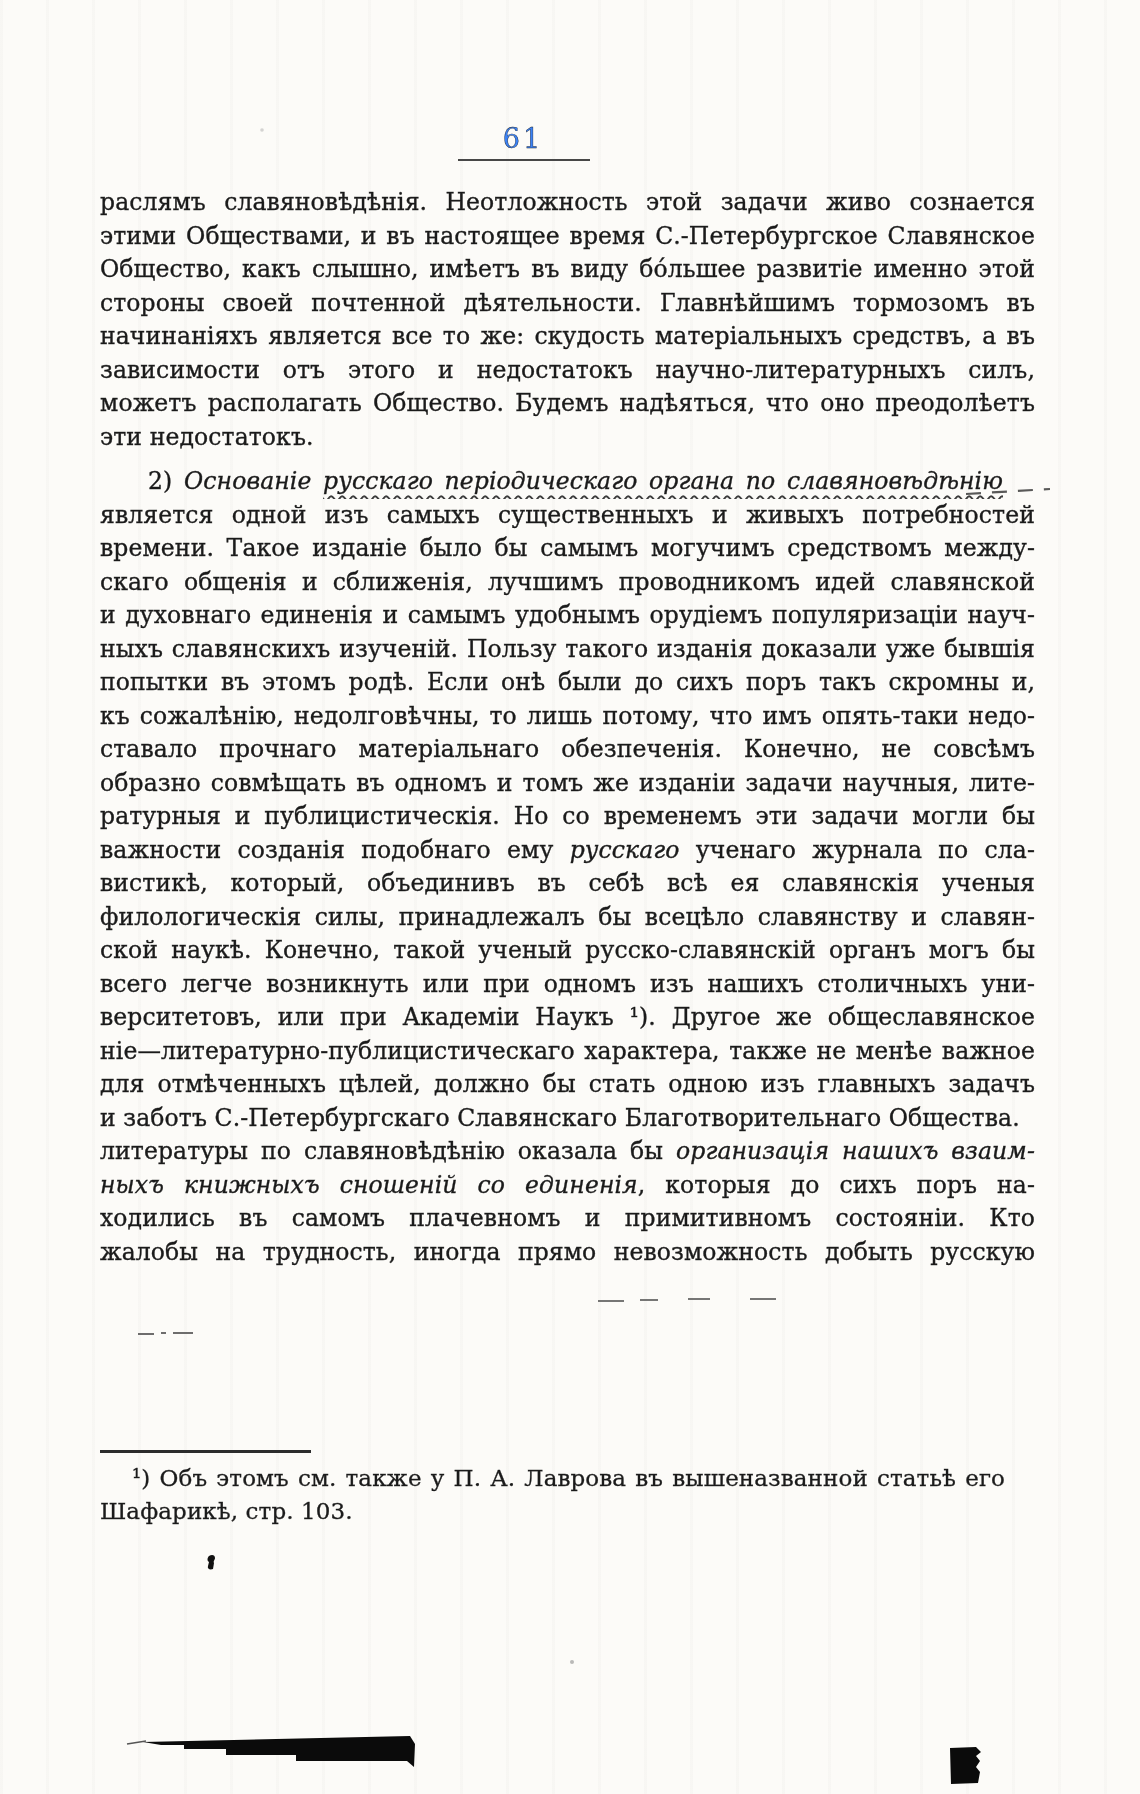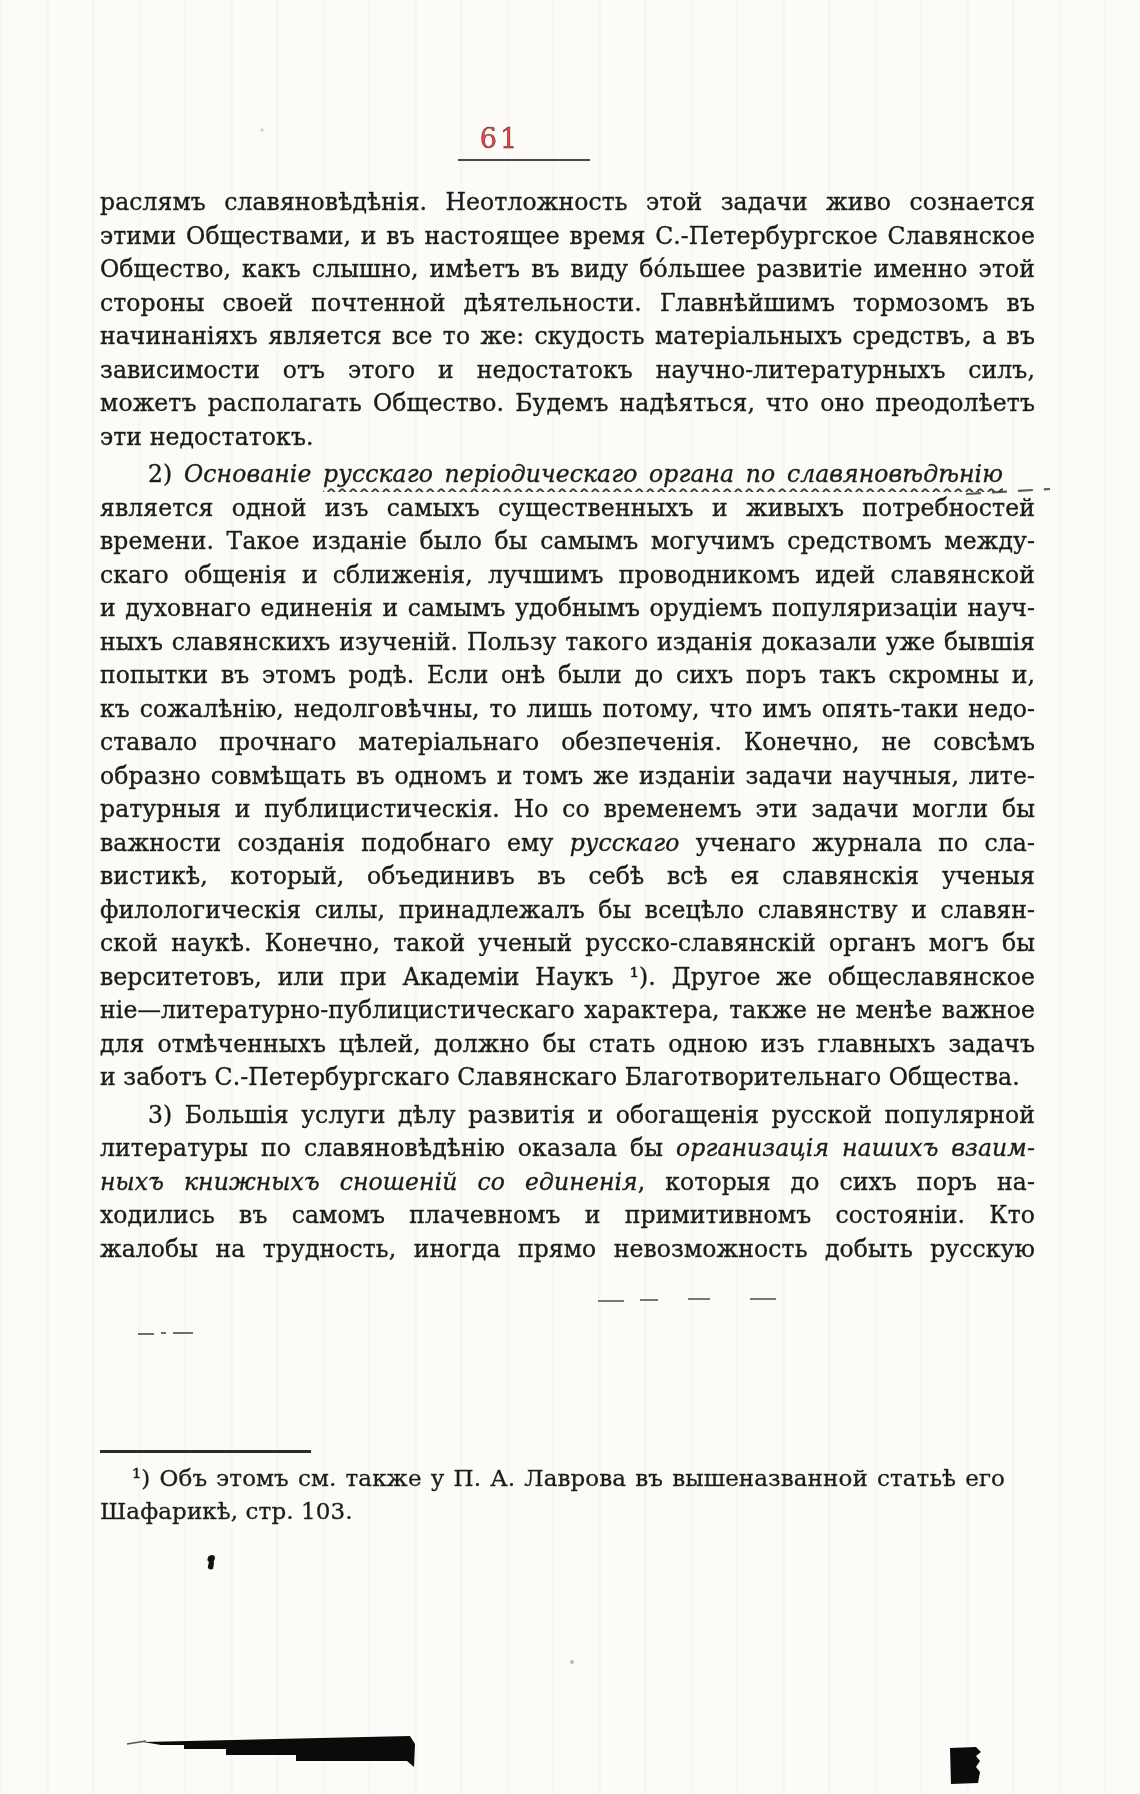--- a/index.html
+++ b/index.html
@@ -13,8 +13,8 @@
     background:repeating-linear-gradient(90deg,rgba(70,70,60,0.025) 0 3px,rgba(0,0,0,0) 3px 46px);
   }
   .pagenum{
-    position:absolute;left:432px;top:123px;width:136px;text-align:center;
-    font-size:27px;letter-spacing:3px;color:#ef4444;
+    position:absolute;left:455px;top:123px;width:136px;text-align:center;
+    font-size:27px;letter-spacing:3px;color:#3b82f6;
     -webkit-text-stroke:0.4px rgba(20,20,20,0.9);
   }
   .pagenum-rule{position:absolute;left:458px;top:159px;width:132px;height:2px;background:#474747;}

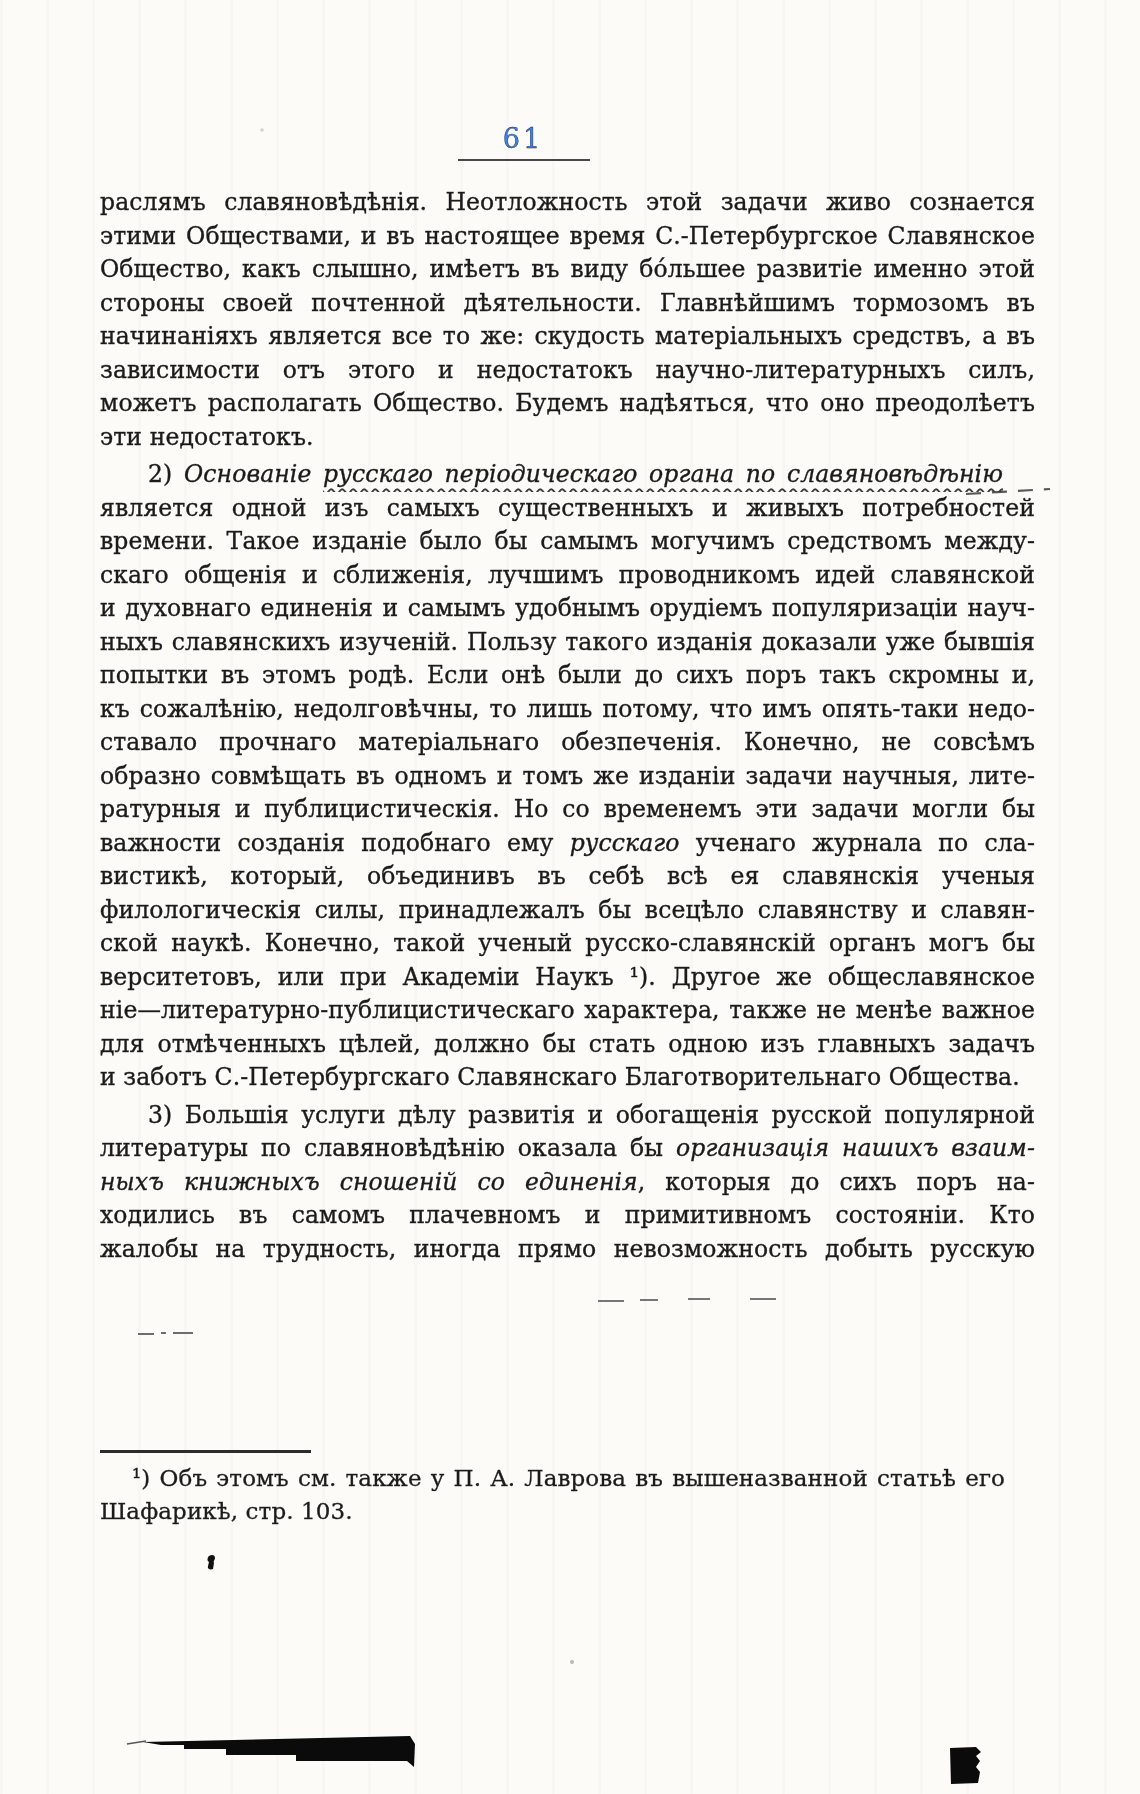--- a/index.html
+++ b/index.html
@@ -26,7 +26,7 @@
   .line{height:33.5px;overflow:hidden;}
   .line.j{text-align:justify;}
   .line.j::after{content:"";display:inline-block;width:100%;height:0;}
-  .line.ind{text-indent:48px;margin-top:4px;}
+  .line.ind{text-indent:48px;margin-top:11px;}
   .line.shortr{width:903px;}
   .it{font-style:italic;}
   .u-wavy{

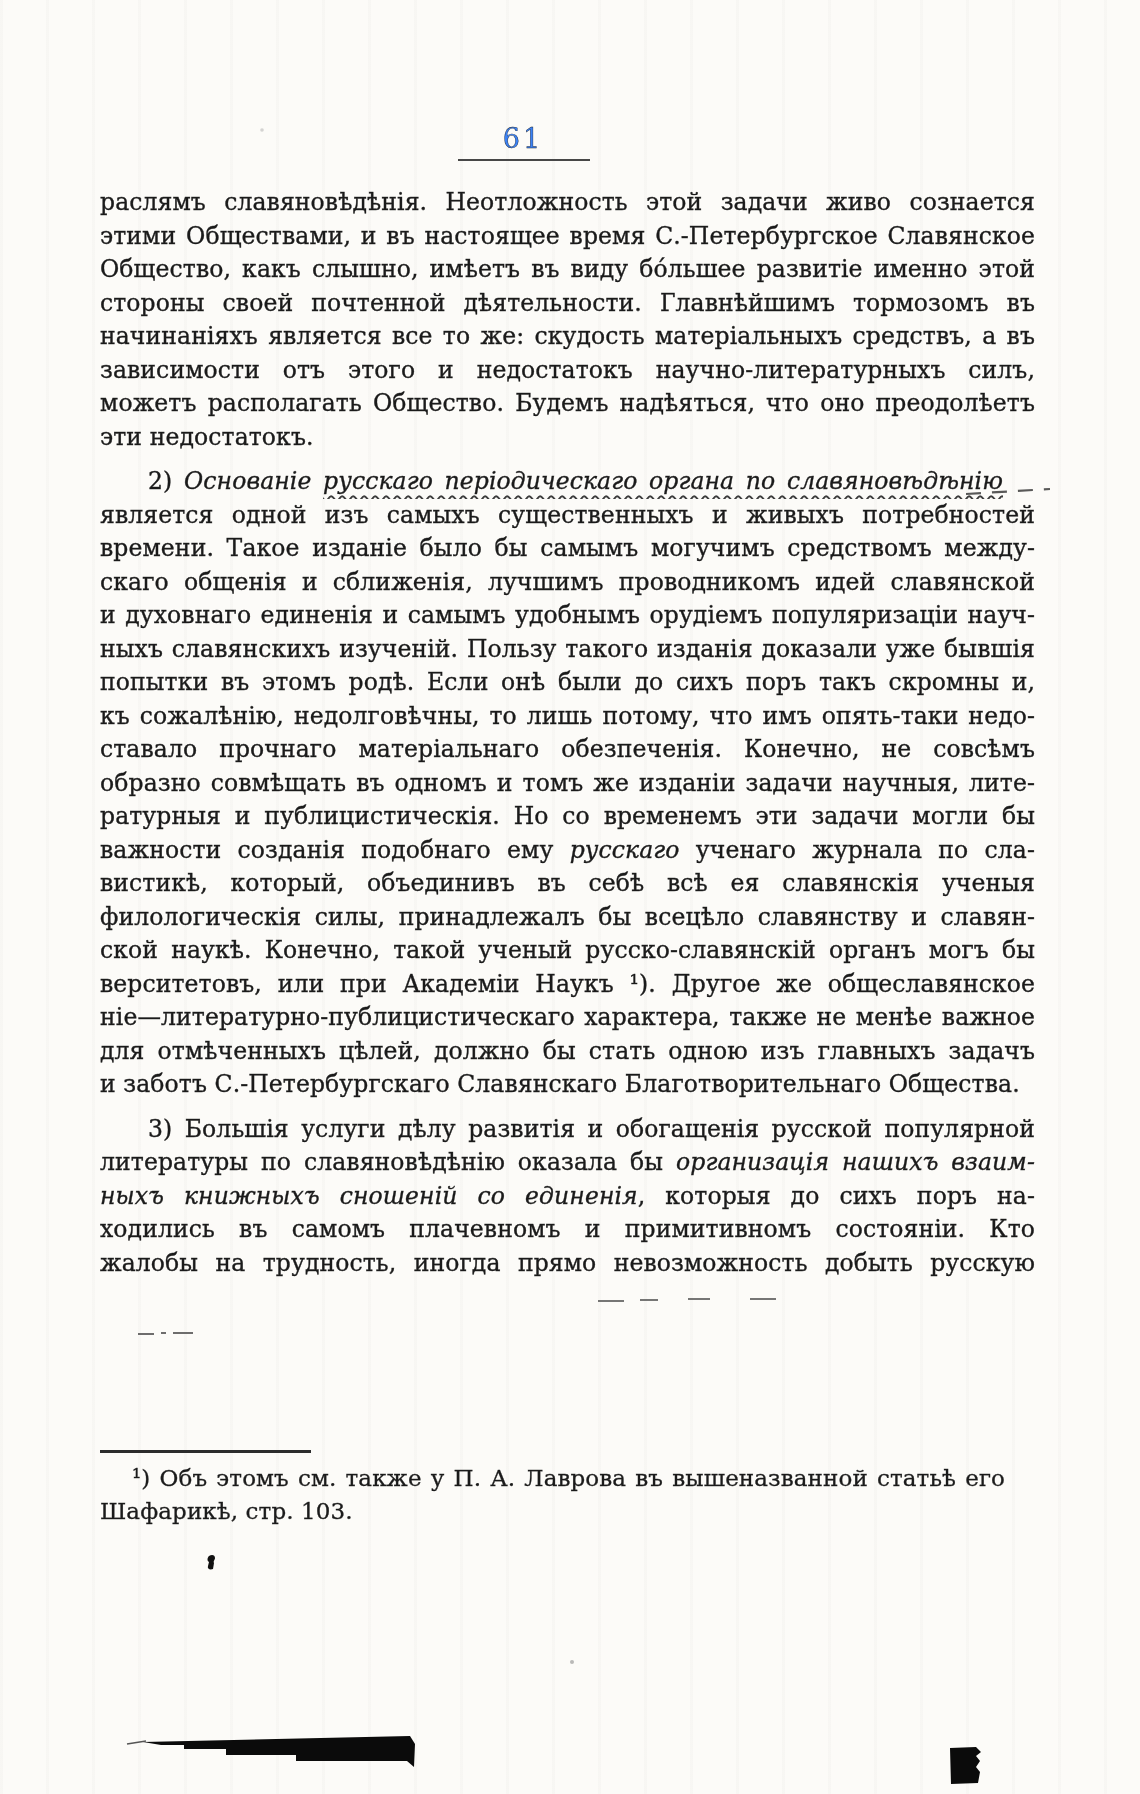--- a/index.html
+++ b/index.html
@@ -76,6 +76,7 @@
       <div class="line j"><span class="">вистикѣ, который, объединивъ въ себѣ всѣ ея славянскія ученыя историко-</span></div>
       <div class="line j"><span class="">филологическія силы, принадлежалъ бы всецѣло славянству и славян-</span></div>
       <div class="line j"><span class="">ской наукѣ. Конечно, такой ученый русско-славянскій органъ могъ бы</span></div>
+      <div class="line j"><span class="">всего легче возникнуть или при одномъ изъ нашихъ столичныхъ уни-</span></div>
       <div class="line j"><span class="">верситетовъ, или при Академіи Наукъ ¹). Другое же общеславянское изда-</span></div>
       <div class="line j"><span class="">ніе—литературно-публицистическаго характера, также не менѣе важное</span></div>
       <div class="line j"><span class="">для отмѣченныхъ цѣлей, должно бы стать одною изъ главныхъ задачъ</span></div>

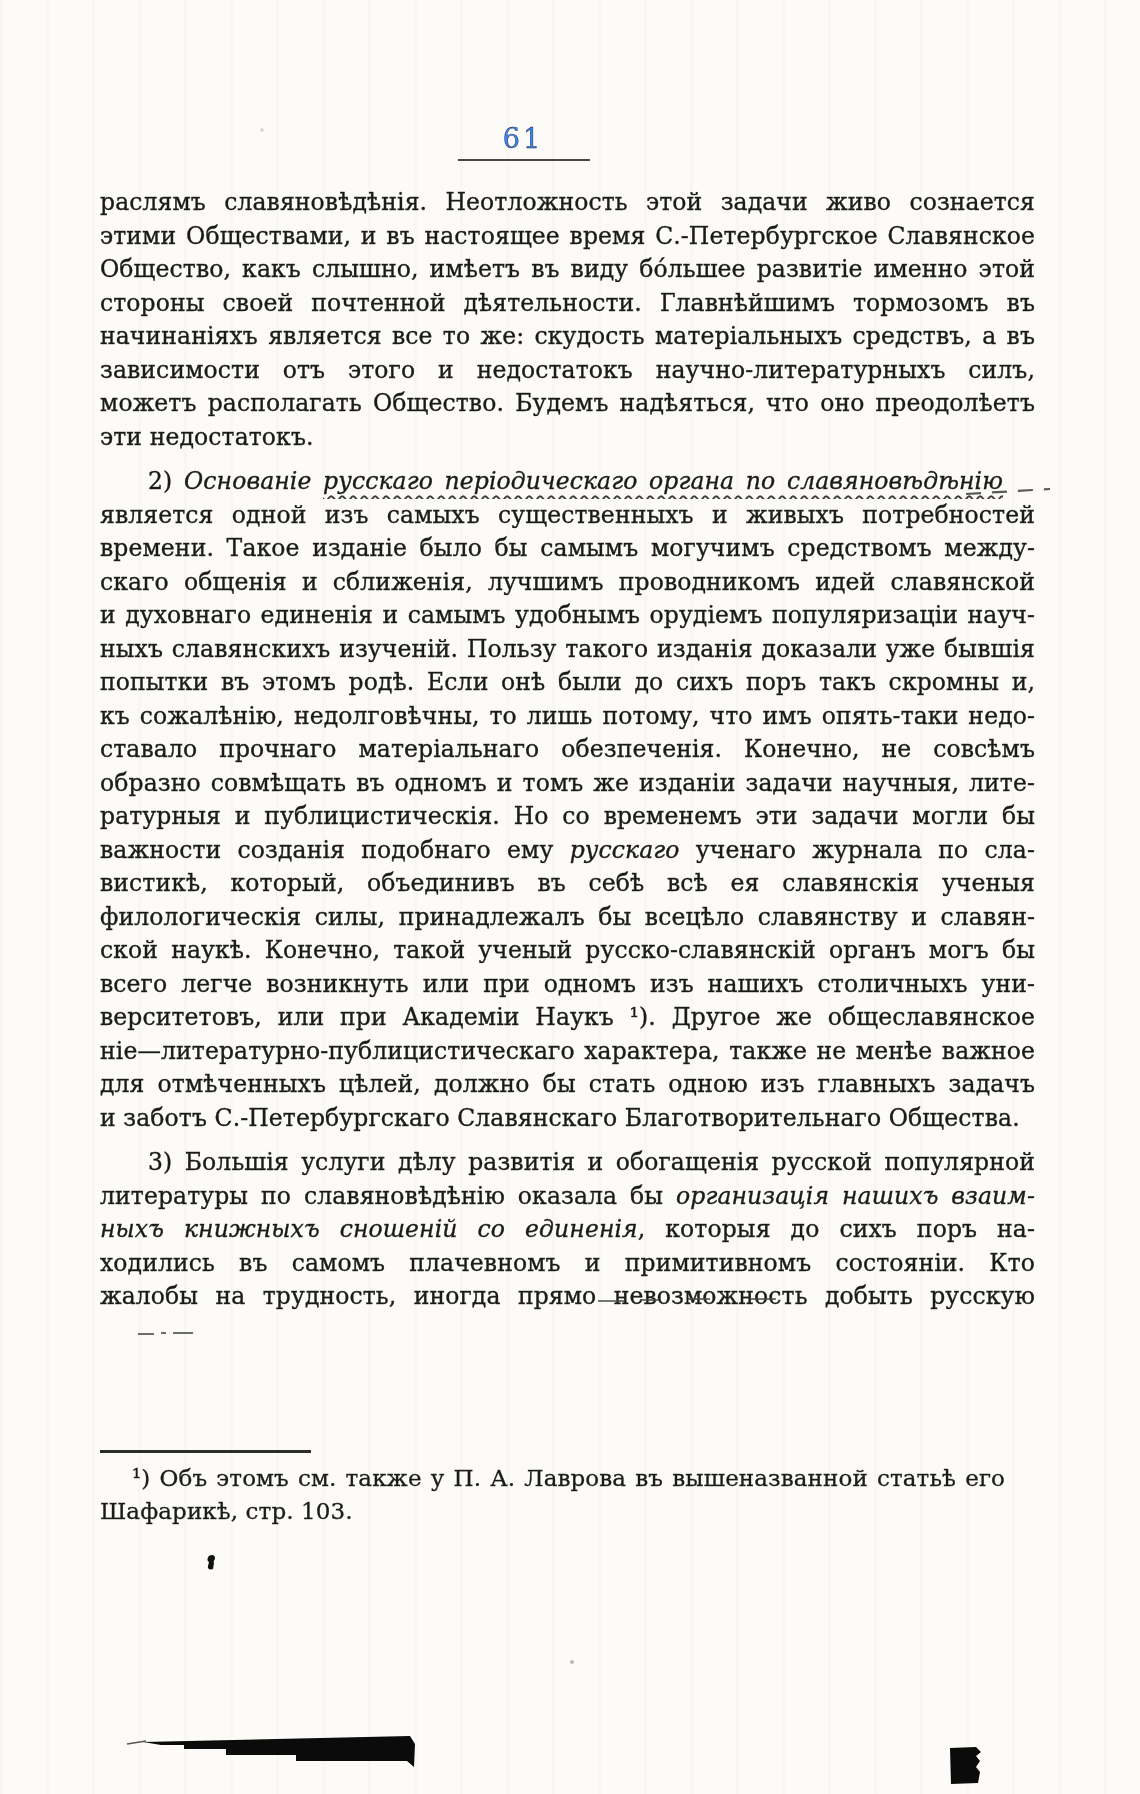--- a/index.html
+++ b/index.html
@@ -81,7 +81,6 @@
       <div class="line j"><span class="">ніе—литературно-публицистическаго характера, также не менѣе важное</span></div>
       <div class="line j"><span class="">для отмѣченныхъ цѣлей, должно бы стать одною изъ главныхъ задачъ</span></div>
       <div class="line"><span class="">и заботъ С.-Петербургскаго Славянскаго Благотворительнаго Общества.</span></div>
-      <div class="line j ind"><span class="">3) Большія услуги дѣлу развитія и обогащенія русской популярной</span></div>
       <div class="line j"><span class="">литературы по славяновѣдѣнію оказала бы </span><span class="it ">организація нашихъ взаим-</span></div>
       <div class="line j"><span class="it ">ныхъ книжныхъ сношеній со единенія</span><span class="">, которыя до сихъ поръ на-</span></div>
       <div class="line j"><span class="">ходились въ самомъ плачевномъ и примитивномъ состояніи. Кто путешество-</span></div>

